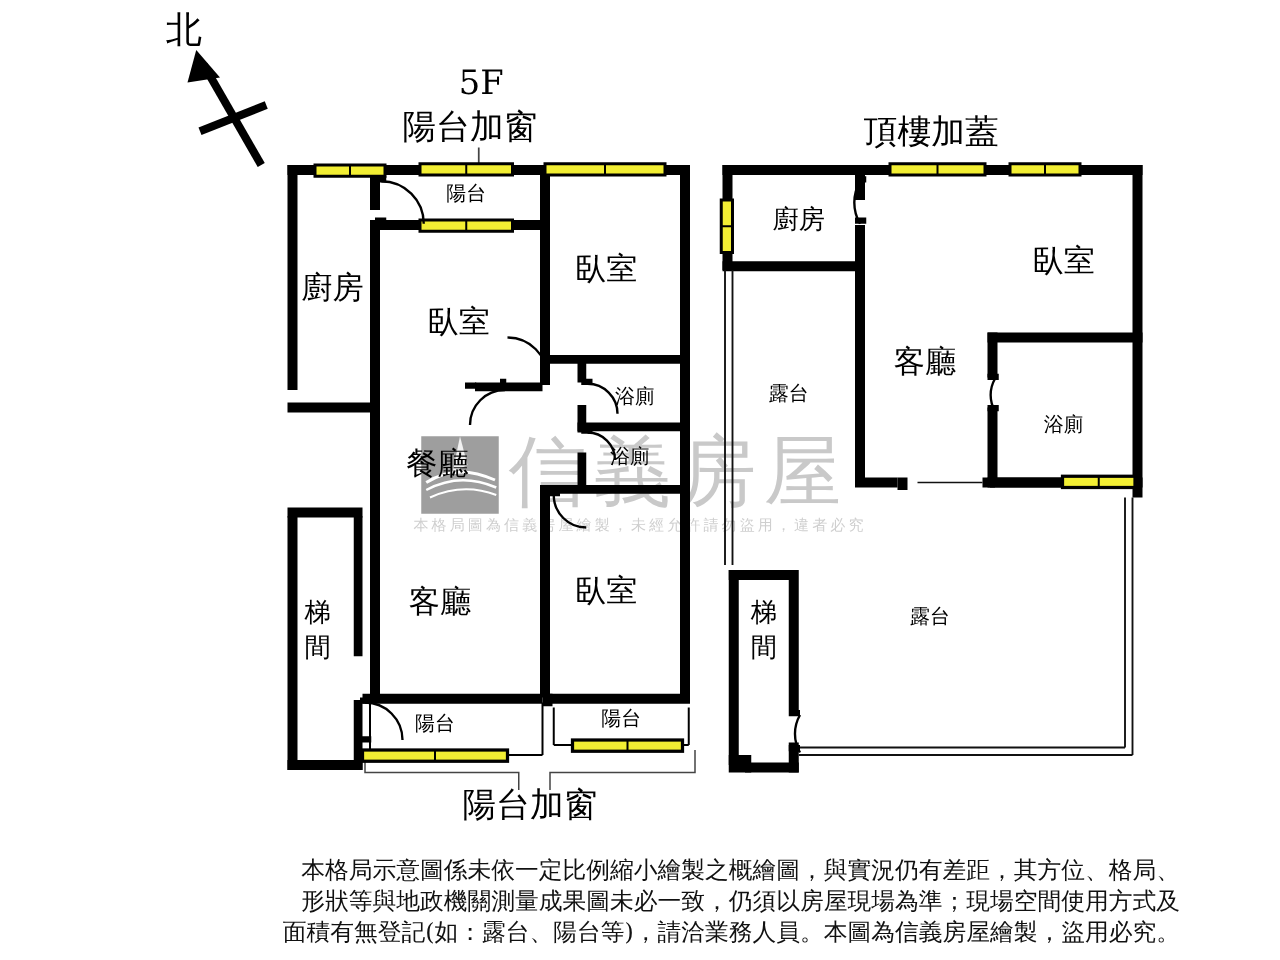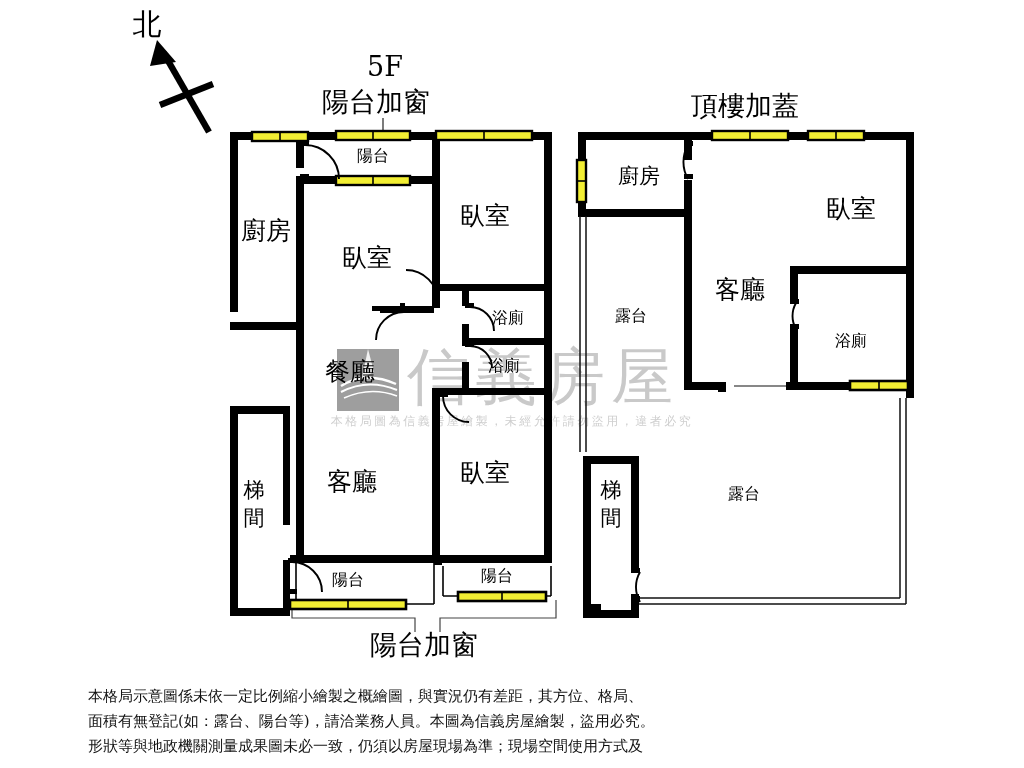--- a/index.html
+++ b/index.html
@@ -58,10 +58,10 @@
     top: 684px;
     width: 856px;
     font-family: "DejaVu Serif", "Liberation Serif", serif;
-    font-size: 15px;
+    font-size: 19px;
     line-height: 25px;
     color: #111111;
-    text-align: left;
+    text-align: right;
     letter-spacing: 0px;
   }
 </style>

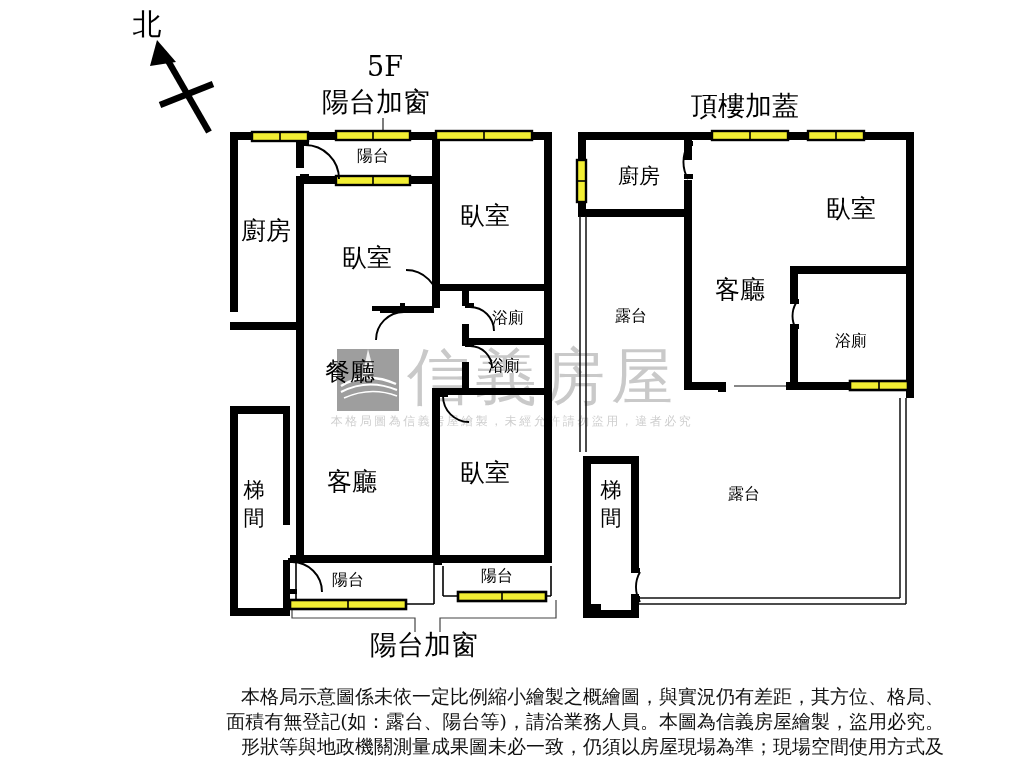--- a/index.html
+++ b/index.html
@@ -334,8 +334,8 @@
 
   <div class="disclaimer">
     <div>本格局示意圖係未依一定比例縮小繪製之概繪圖，與實況仍有差距，其方位、格局、</div>
+    <div>形狀等與地政機關測量成果圖未必一致，仍須以房屋現場為準；現場空間使用方式及</div>
     <div>面積有無登記(如：露台、陽台等)，請洽業務人員。本圖為信義房屋繪製，盜用必究。</div>
-    <div>形狀等與地政機關測量成果圖未必一致，仍須以房屋現場為準；現場空間使用方式及</div>
   </div>
 
 </div>

